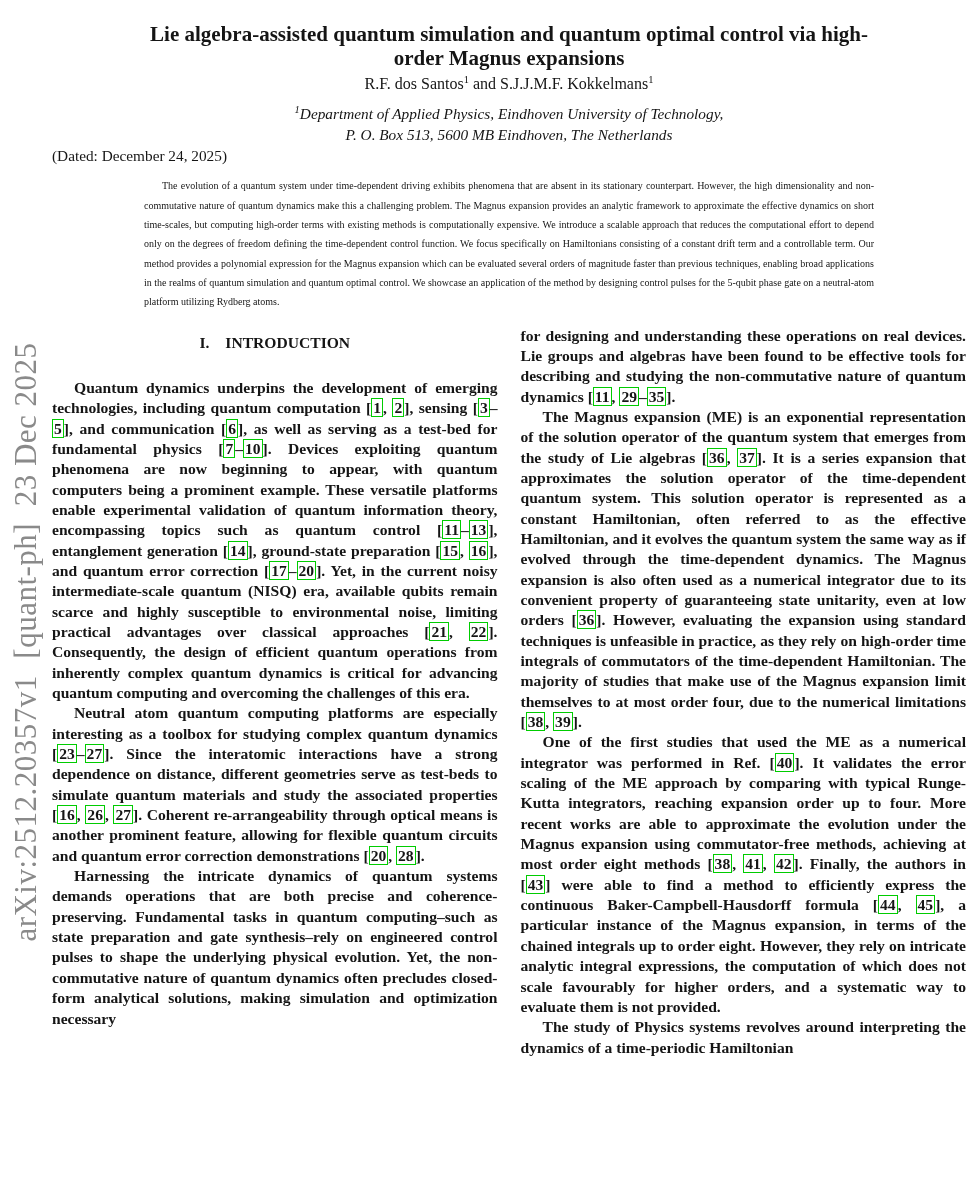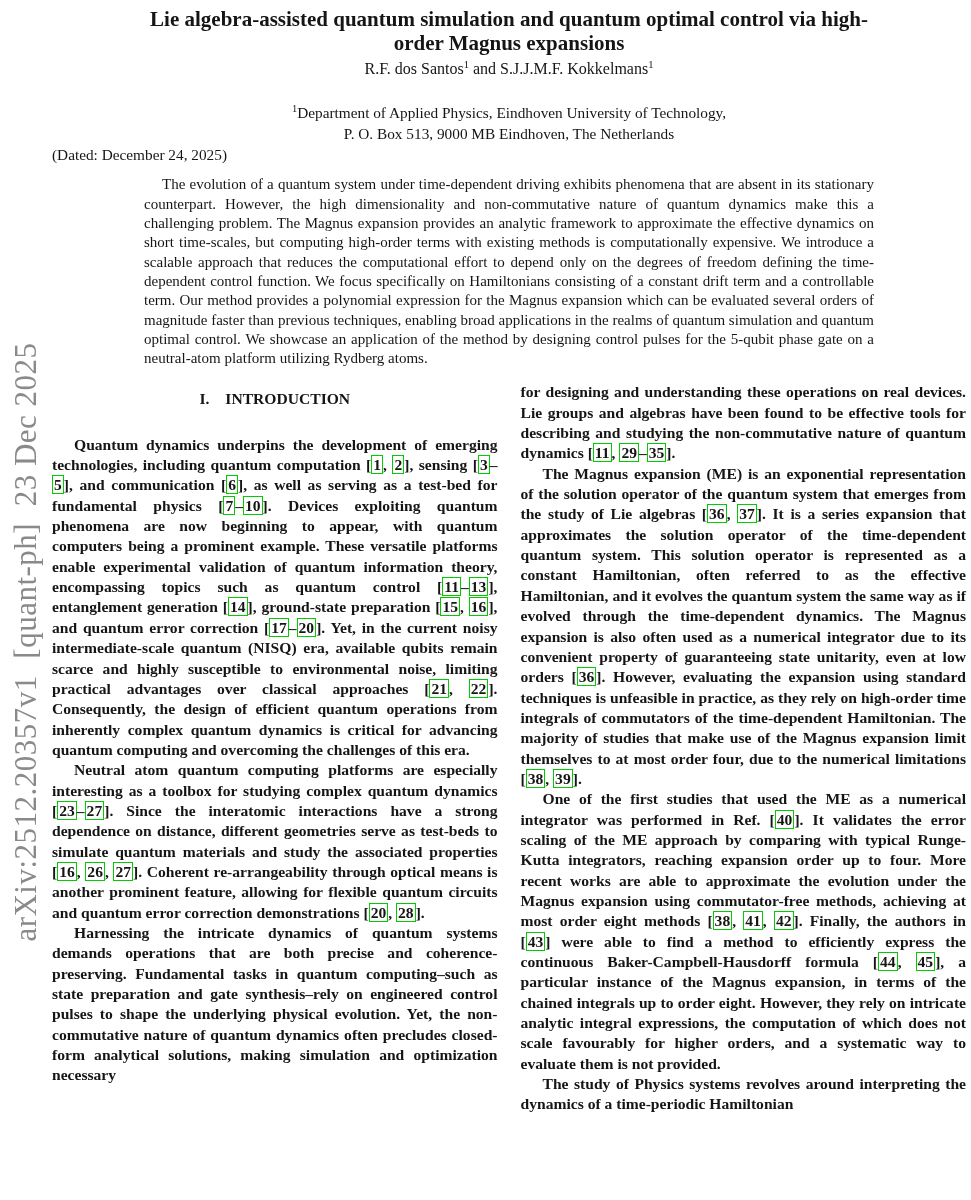--- a/index.html
+++ b/index.html
@@ -25,7 +25,7 @@
   .title {
     font-size: 21px; font-weight: 700;
     text-align: center; line-height: 24px;
-    max-width: 740px; margin: 7px auto 0;
+    max-width: 740px; margin: 22px auto 0;
   }
   .authors { text-align: center; font-size: 16px; margin-top: 4px; }
   .authors sup, .affil sup { font-size: 10.5px; }

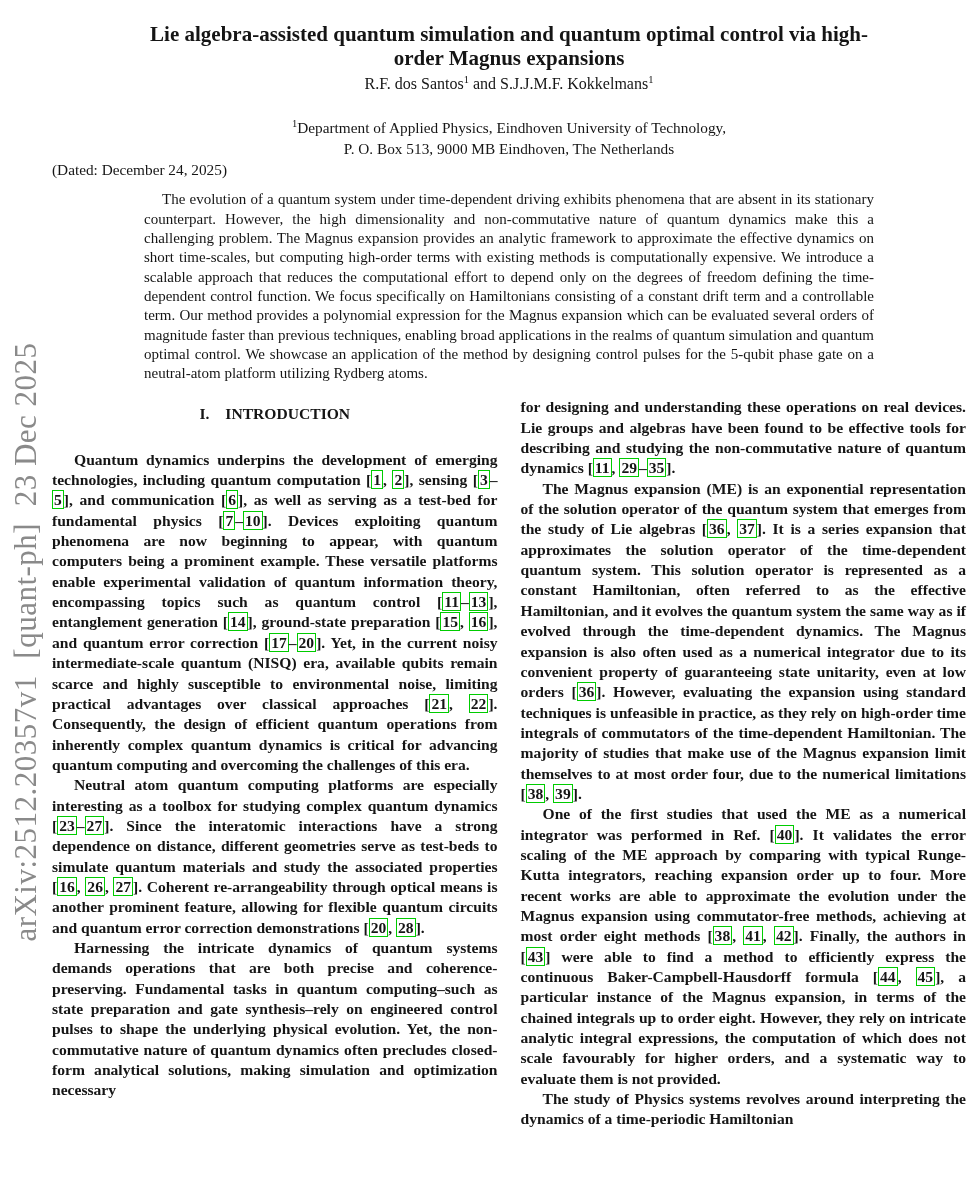--- a/index.html
+++ b/index.html
@@ -30,8 +30,8 @@
   .authors { text-align: center; font-size: 16px; margin-top: 4px; }
   .authors sup, .affil sup { font-size: 10.5px; }
   .affil {
-    text-align: center; 
-    font-size: 15.3px; line-height: 21px; margin-top: 20px;
+    text-align: center; font-style: italic;
+    font-size: 15.3px; line-height: 21px; margin-top: 6px;
   }
   .dateline { font-size: 15.3px; margin-top: 2px; }
   .abstract {

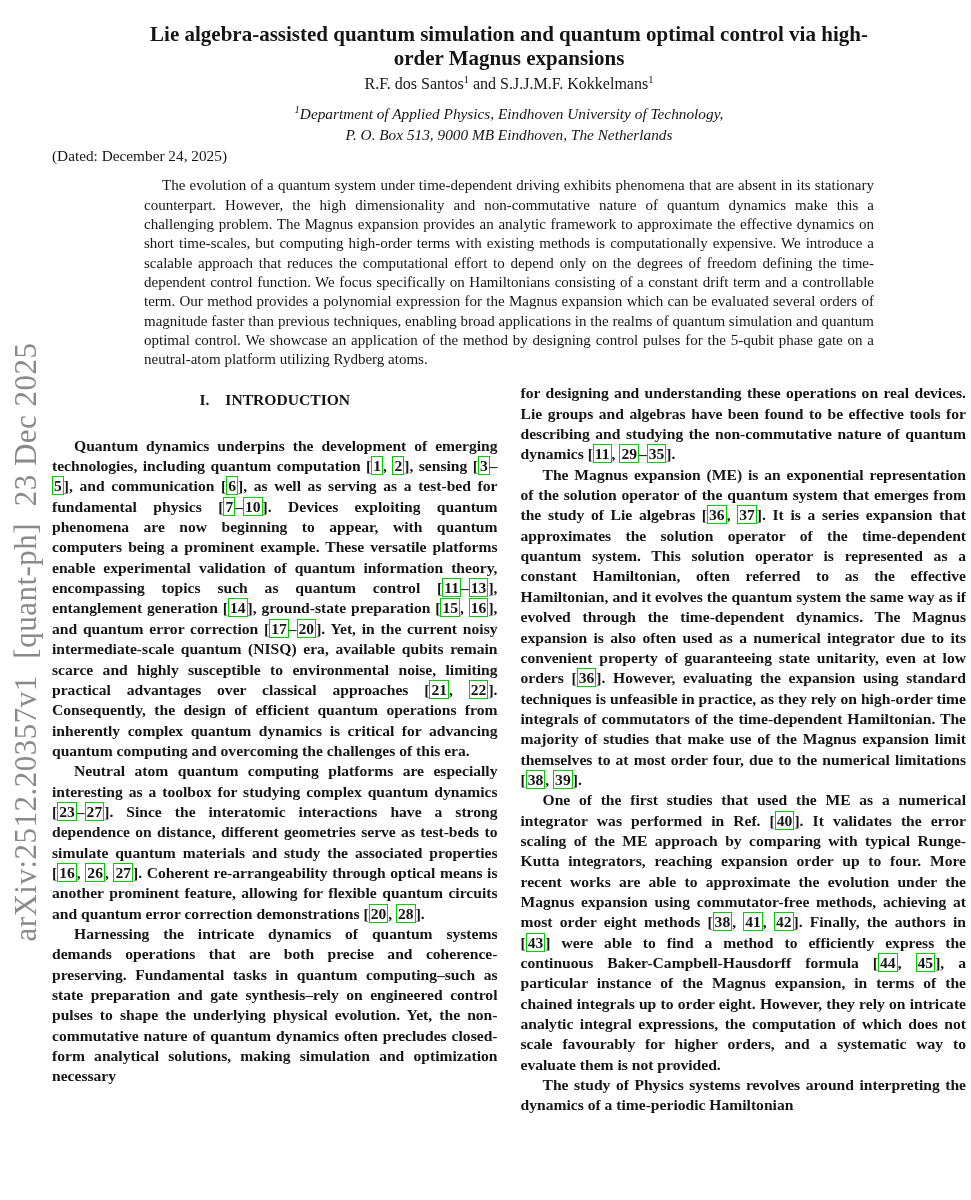--- a/index.html
+++ b/index.html
@@ -70,7 +70,7 @@
 
     <div class="affil">
       <div><sup>1</sup><span>Department of Applied Physics, Eindhoven University of Technology,</span></div>
-      <div>P. O. Box 513, 9000 MB Eindhoven, The Netherlands</div>
+      <div>P. O. Box 513, 5600 MB Eindhoven, The Netherlands</div>
     </div>
 
     <div class="dateline">(Dated: December 24, 2025)</div>

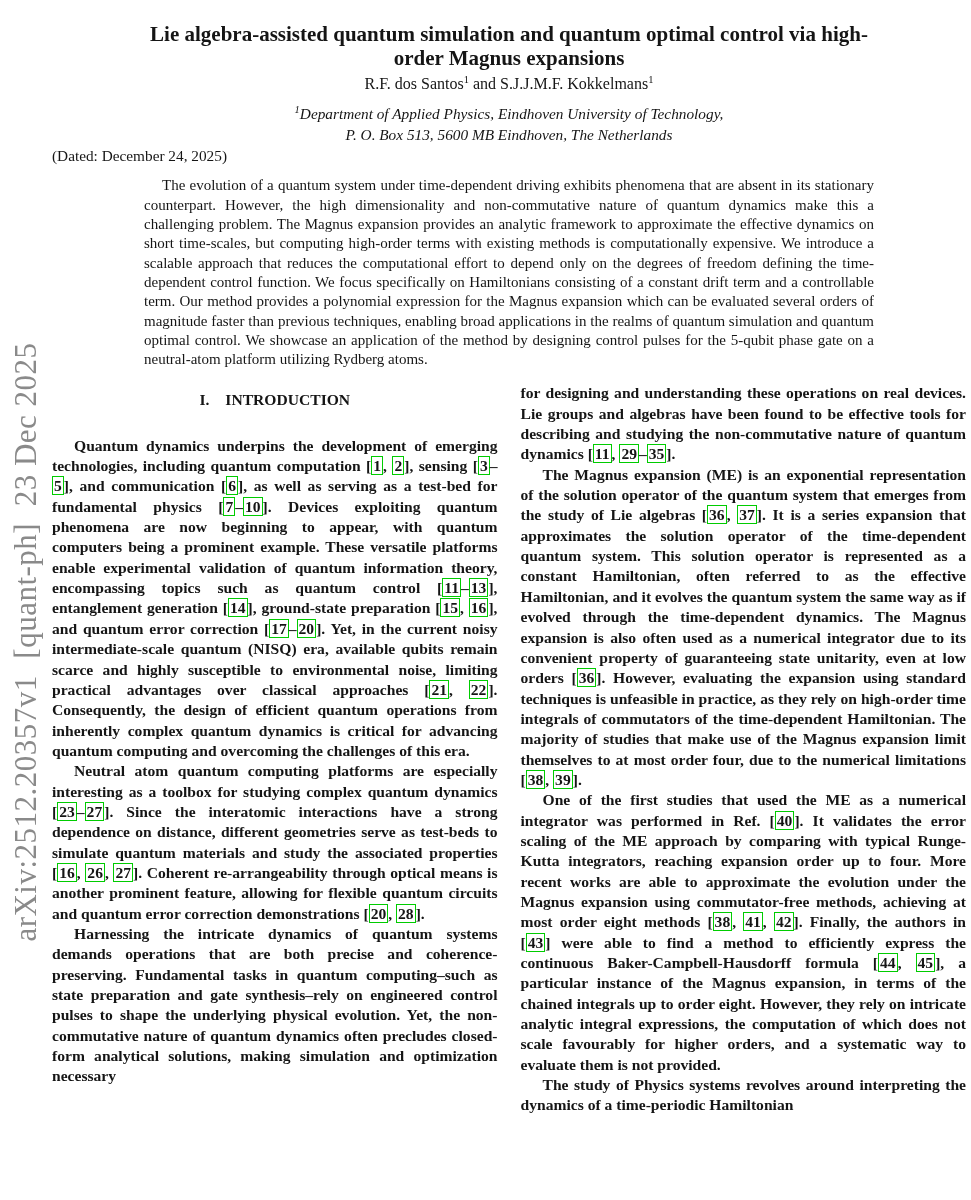--- a/index.html
+++ b/index.html
@@ -37,7 +37,7 @@
   .abstract {
     width: 730px; margin: 11px auto 0;
     text-align: justify;
-    font-size: 15px; line-height: 19.3px;
+    font-size: 10px; line-height: 19.3px;
   }
   .abstract p { text-indent: 18px; }
   .cols {

